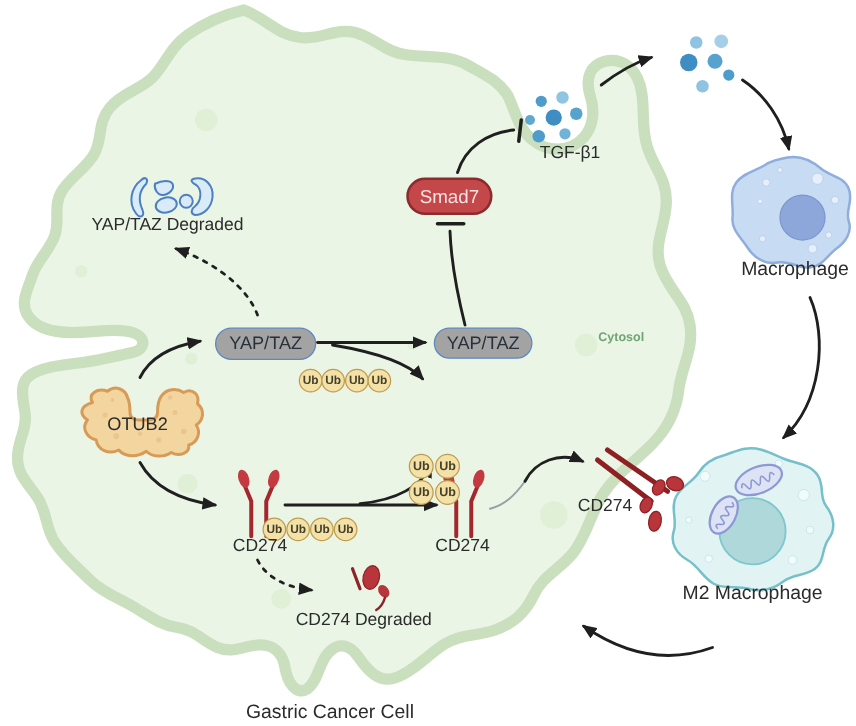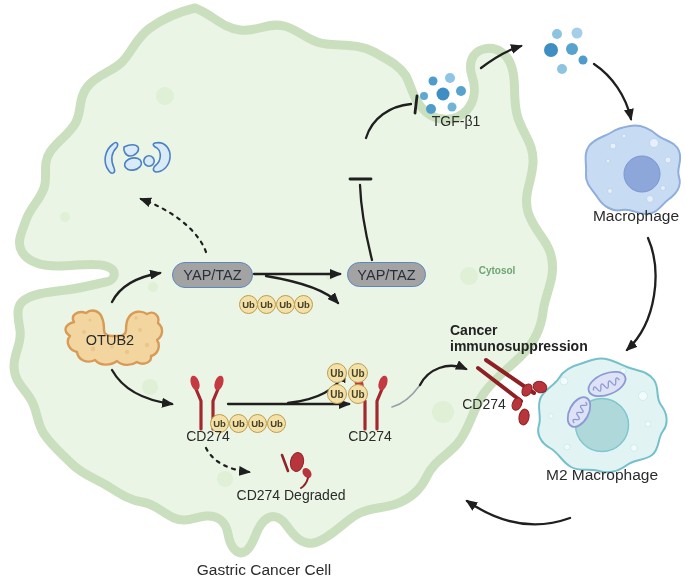--- a/index.html
+++ b/index.html
@@ -230,6 +230,7 @@
 
 <div class="node-box" style="left:172px;top:262px;width:81px;height:26px;">YAP/TAZ</div>
 <div class="node-box" style="left:347px;top:262px;width:79px;height:25px;">YAP/TAZ</div>
+<div class="pill" style="left:325px;top:142px;width:69px;height:30px;">Smad7</div>
 
 <div class="ub" style="left:239px;top:250px;">Ub</div>
 <div class="ub" style="left:257px;top:250px;">Ub</div>

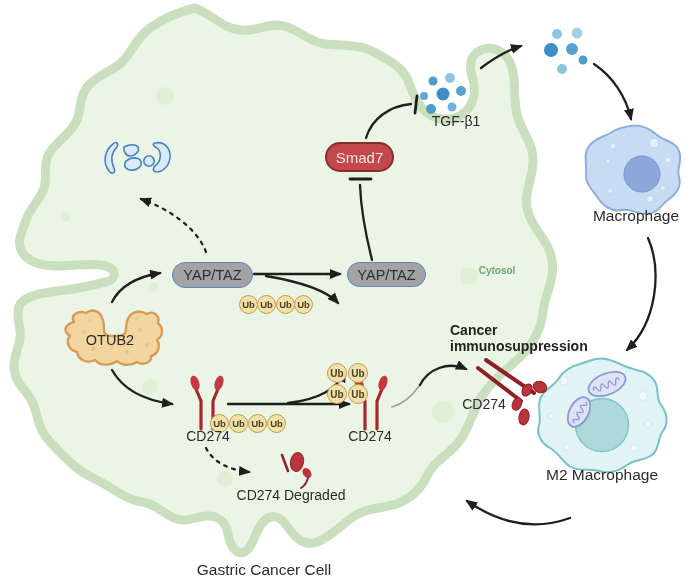--- a/index.html
+++ b/index.html
@@ -247,6 +247,7 @@
 <div class="ub big" style="left:327px;top:339px;">Ub</div>
 <div class="ub big" style="left:348px;top:339px;">Ub</div>
 
+<div class="lbl" style="left:134px;top:172px;">YAP/TAZ Degraded</div>
 <div class="lbl bold" style="left:110px;top:333px;font-size:14.5px;">OTUB2</div>
 <div class="lbl" style="left:456px;top:114px;">TGF-β1</div>
 <div class="lbl green" style="left:497px;top:265px;">Cytosol</div>

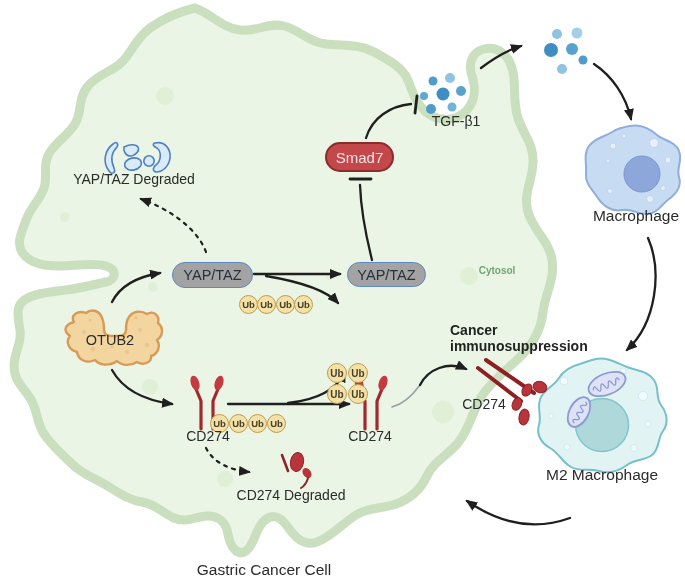--- a/index.html
+++ b/index.html
@@ -255,7 +255,6 @@
 <div class="lbl" style="left:370px;top:429px;">CD274</div>
 <div class="lbl" style="left:484px;top:397px;">CD274</div>
 <div class="lbl" style="left:291px;top:488px;text-align:center;">CD274 Degraded</div>
-<div class="block" style="left:450px;top:322px;">Cancer immunosuppression</div>
 <div class="lbl bold big" style="left:636px;top:207px;">Macrophage</div>
 <div class="lbl bold big" style="left:602px;top:466px;">M2 Macrophage</div>
 <div class="lbl bold big" style="left:264px;top:561px;">Gastric Cancer Cell</div>

